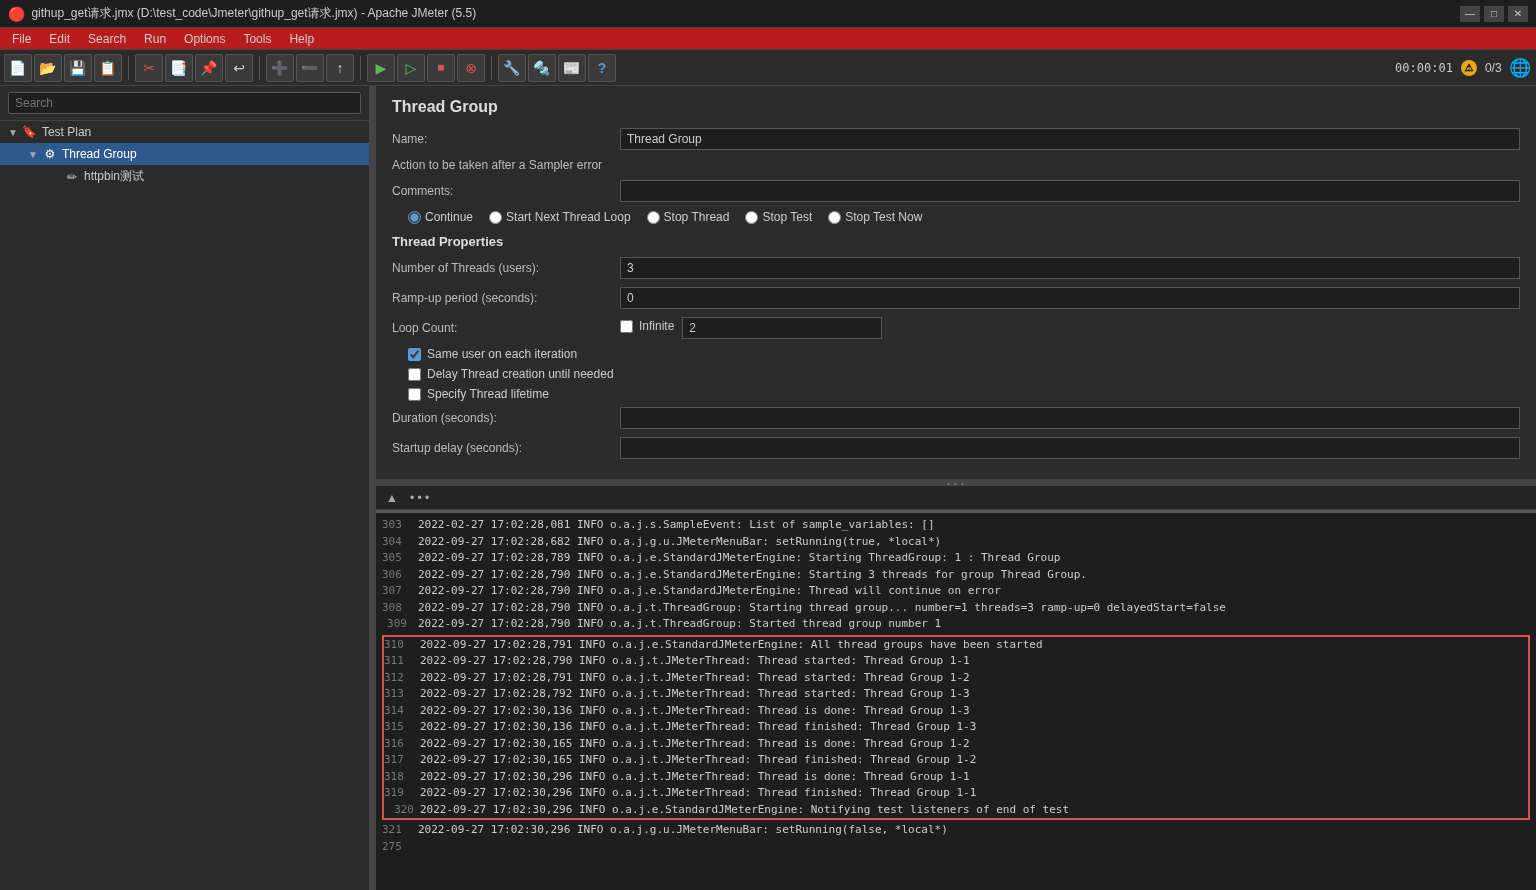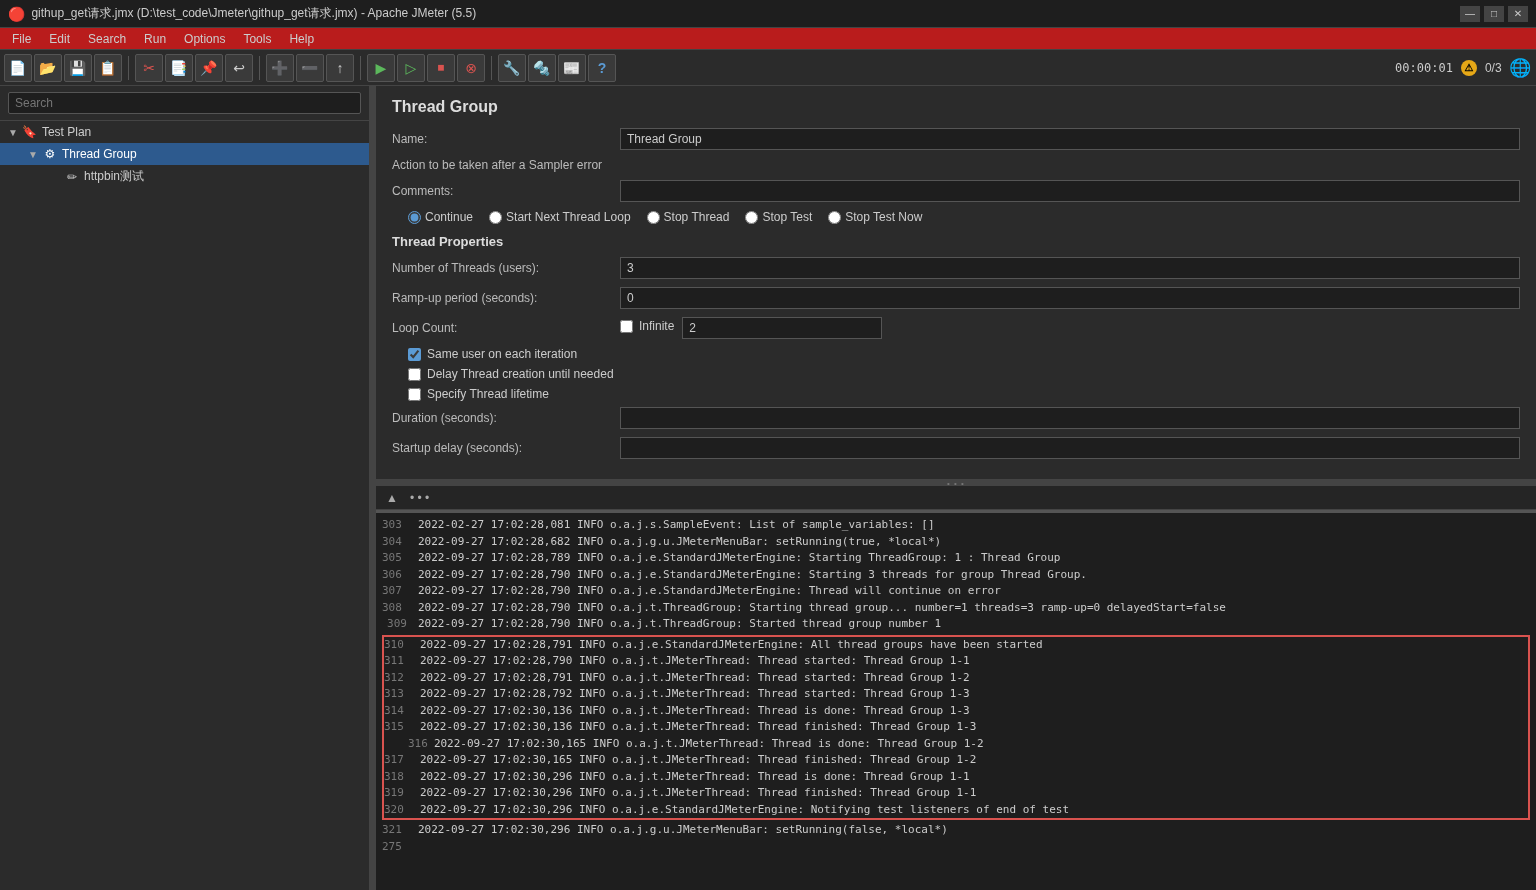--- a/index.html
+++ b/index.html
@@ -535,7 +535,7 @@
           <div class="log-line"><span style="color: rgb(119, 119, 119); min-width: 30px; display: inline-block; margin-right: 6px;">313</span><span>2022-09-27 17:02:28,792 INFO o.a.j.t.JMeterThread: Thread started: Thread Group 1-3</span></div>
           <div class="log-line"><span style="color: rgb(119, 119, 119); min-width: 30px; display: inline-block; margin-right: 6px;">314</span><span>2022-09-27 17:02:30,136 INFO o.a.j.t.JMeterThread: Thread is done: Thread Group 1-3</span></div>
           <div class="log-line"><span style="color: rgb(119, 119, 119); min-width: 30px; display: inline-block; margin-right: 6px;">315</span><span>2022-09-27 17:02:30,136 INFO o.a.j.t.JMeterThread: Thread finished: Thread Group 1-3</span></div>
-          <div class="log-line"><span style="color: rgb(119, 119, 119); min-width: 30px; display: inline-block; margin-right: 6px; padding-left: 24px;">316</span><span>2022-09-27 17:02:30,165 INFO o.a.j.t.JMeterThread: Thread is done: Thread Group 1-2</span></div>
+          <div class="log-line"><span style="color: rgb(119, 119, 119); min-width: 30px; display: inline-block; margin-right: 6px;">316</span><span>2022-09-27 17:02:30,165 INFO o.a.j.t.JMeterThread: Thread is done: Thread Group 1-2</span></div>
           <div class="log-line"><span style="color: rgb(119, 119, 119); min-width: 30px; display: inline-block; margin-right: 6px;">317</span><span>2022-09-27 17:02:30,165 INFO o.a.j.t.JMeterThread: Thread finished: Thread Group 1-2</span></div>
           <div class="log-line"><span style="color: rgb(119, 119, 119); min-width: 30px; display: inline-block; margin-right: 6px;">318</span><span>2022-09-27 17:02:30,296 INFO o.a.j.t.JMeterThread: Thread is done: Thread Group 1-1</span></div>
           <div class="log-line"><span style="color: rgb(119, 119, 119); min-width: 30px; display: inline-block; margin-right: 6px;">319</span><span>2022-09-27 17:02:30,296 INFO o.a.j.t.JMeterThread: Thread finished: Thread Group 1-1</span></div>

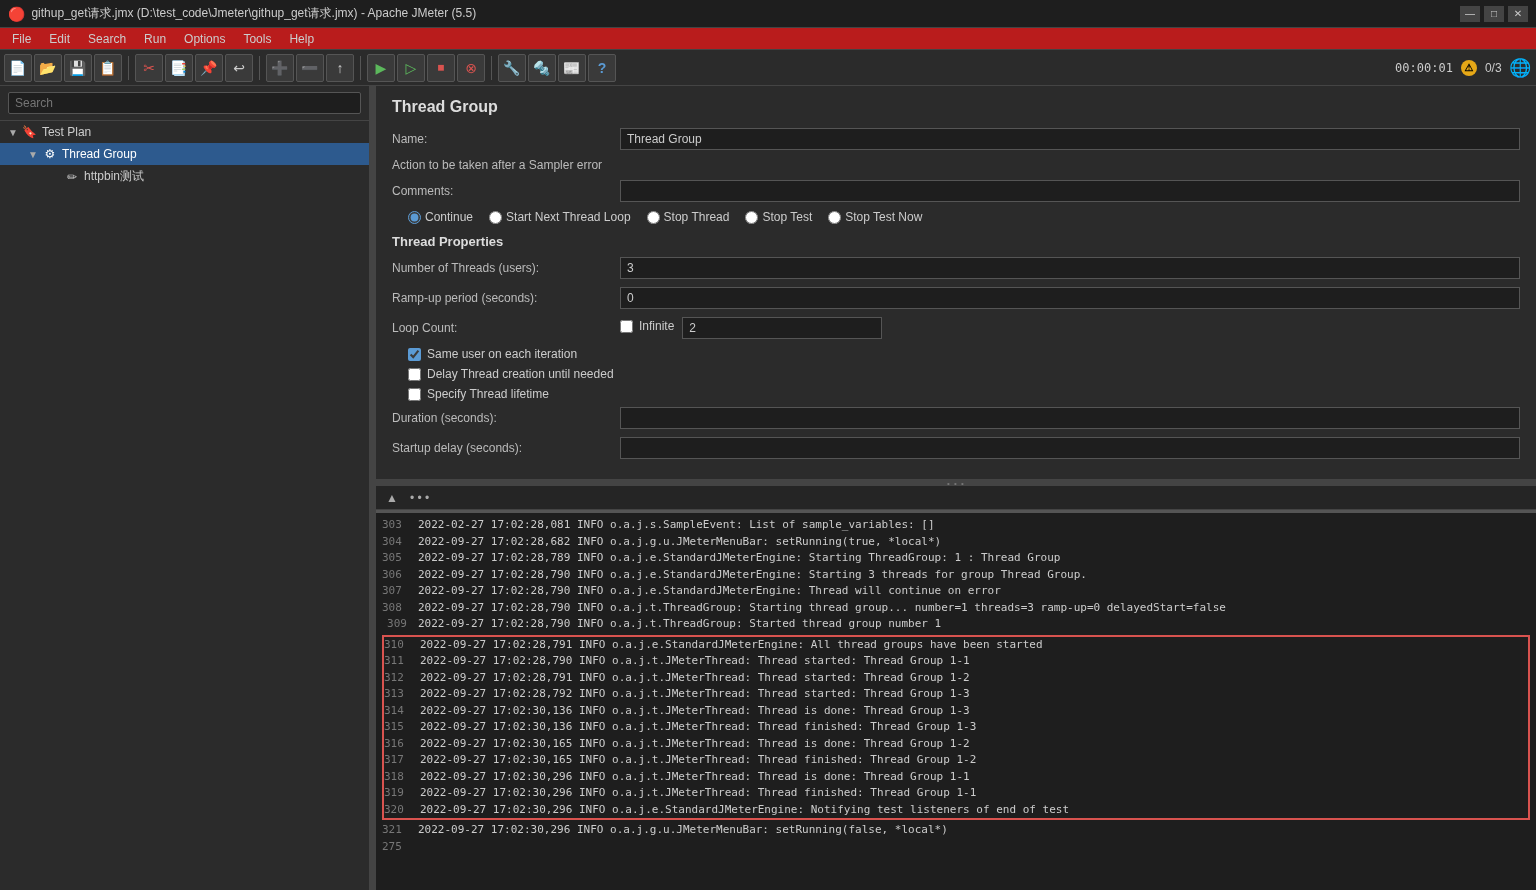--- a/index.html
+++ b/index.html
@@ -539,7 +539,7 @@
           <div class="log-line"><span style="color: rgb(119, 119, 119); min-width: 30px; display: inline-block; margin-right: 6px;">317</span><span>2022-09-27 17:02:30,165 INFO o.a.j.t.JMeterThread: Thread finished: Thread Group 1-2</span></div>
           <div class="log-line"><span style="color: rgb(119, 119, 119); min-width: 30px; display: inline-block; margin-right: 6px;">318</span><span>2022-09-27 17:02:30,296 INFO o.a.j.t.JMeterThread: Thread is done: Thread Group 1-1</span></div>
           <div class="log-line"><span style="color: rgb(119, 119, 119); min-width: 30px; display: inline-block; margin-right: 6px;">319</span><span>2022-09-27 17:02:30,296 INFO o.a.j.t.JMeterThread: Thread finished: Thread Group 1-1</span></div>
-          <div class="log-line"><span style="color: rgb(119, 119, 119); min-width: 30px; display: inline-block; margin-right: 6px;">320</span><span>2022-09-27 17:02:30,296 INFO o.a.j.e.StandardJMeterEngine: Notifying test listeners of end of test</span></div>
+          <div class="log-line"><span style="color: rgb(119, 119, 119); min-width: 30px; display: inline-block; margin-right: 6px; text-align: right;">320</span><span>2022-09-27 17:02:30,296 INFO o.a.j.e.StandardJMeterEngine: Notifying test listeners of end of test</span></div>
         </div>
         <div class="log-line"><span style="color: rgb(119, 119, 119); min-width: 30px; display: inline-block; margin-right: 6px;">321</span><span>2022-09-27 17:02:30,296 INFO o.a.j.g.u.JMeterMenuBar: setRunning(false, *local*)</span></div>
         <div class="log-line"><span style="color: rgb(119, 119, 119); min-width: 30px; display: inline-block; margin-right: 6px;">275</span><span></span></div>

